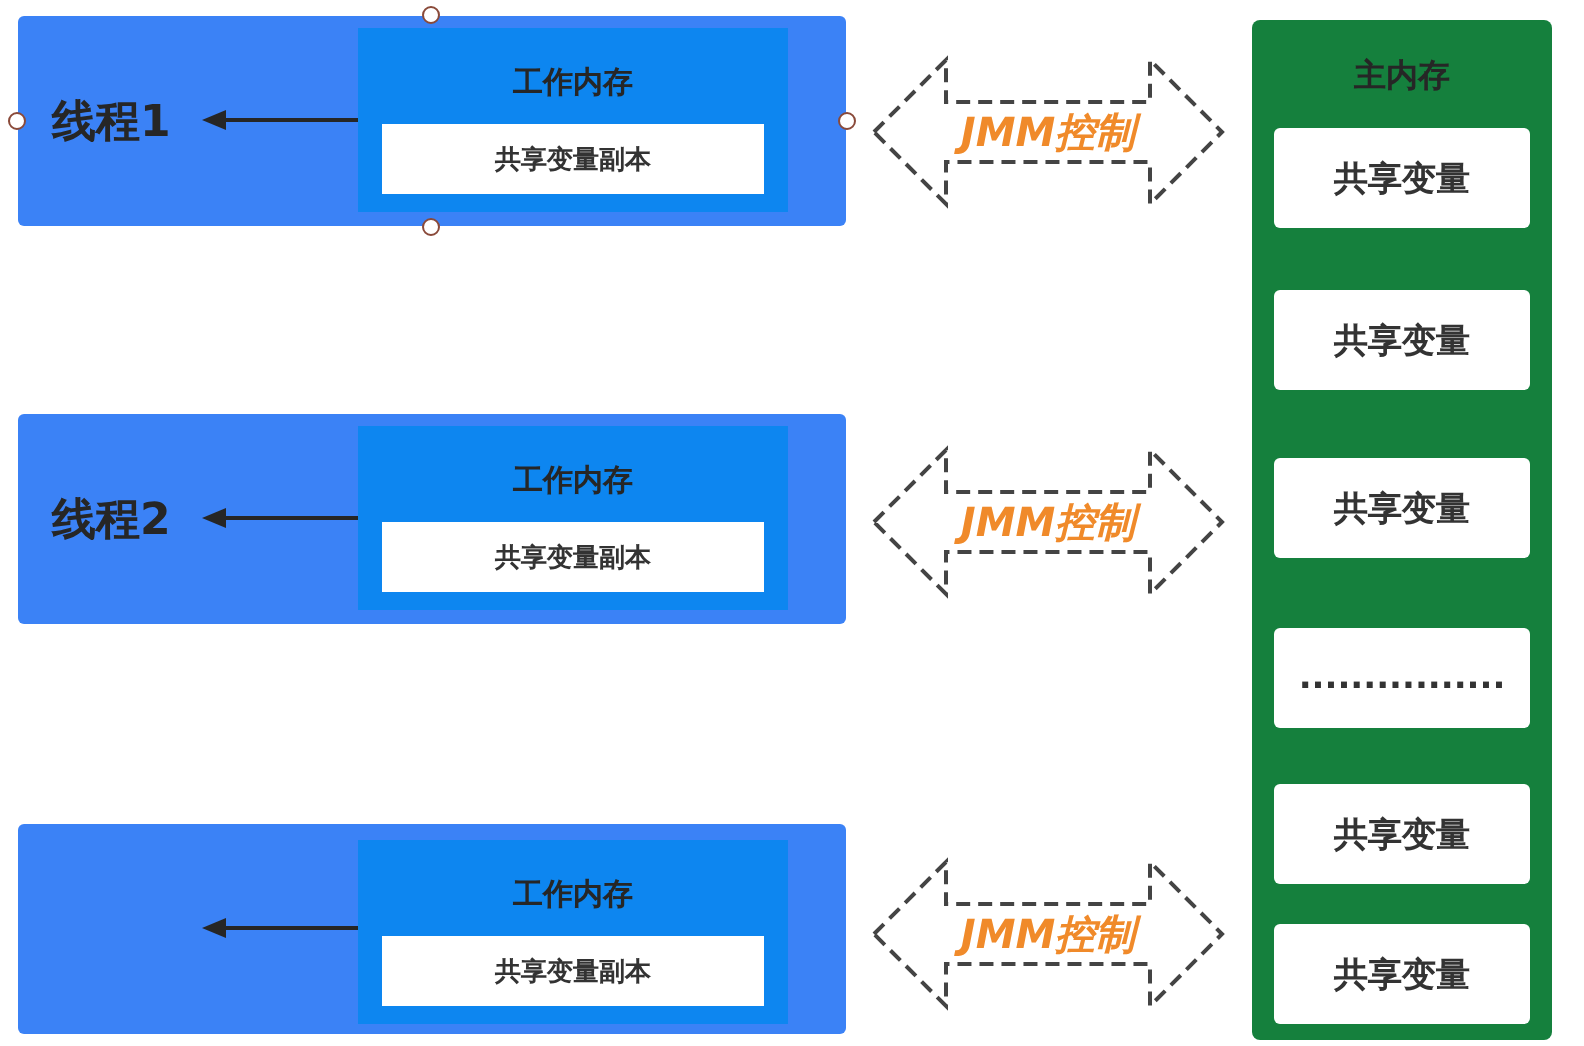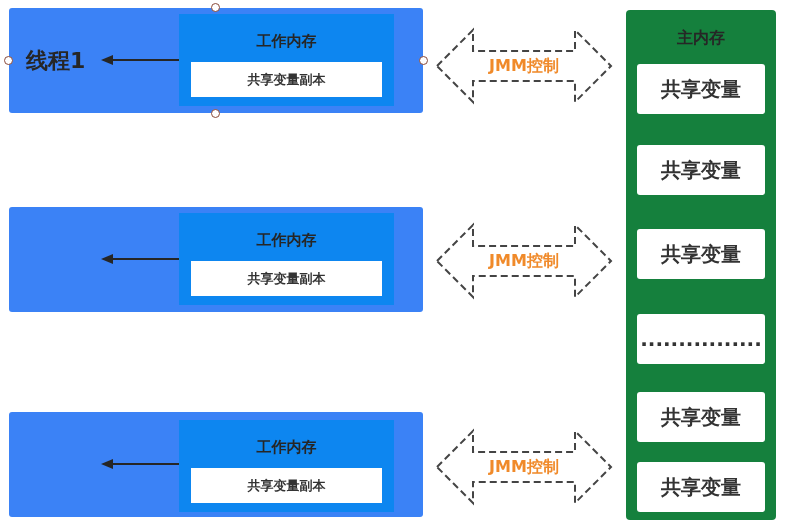--- a/index.html
+++ b/index.html
@@ -22,7 +22,7 @@
   .jmm { position:absolute; left:435px; width:178px; height:78px; }
   .jmm-label { position:absolute; left:0; right:0; top:0; height:100%;
                display:flex; align-items:center; justify-content:center;
-               font-size:16px; font-weight:bold; color:#f08a2a; }
+               font-size:20px; font-weight:bold; color:#f08a2a;font-style:italic; }
   .main { position:absolute; left:626px; top:10px; width:150px; height:510px;
           background:#15803d; border-radius:4px; }
   .main-title { position:absolute; left:0; right:0; top:18px; text-align:center;

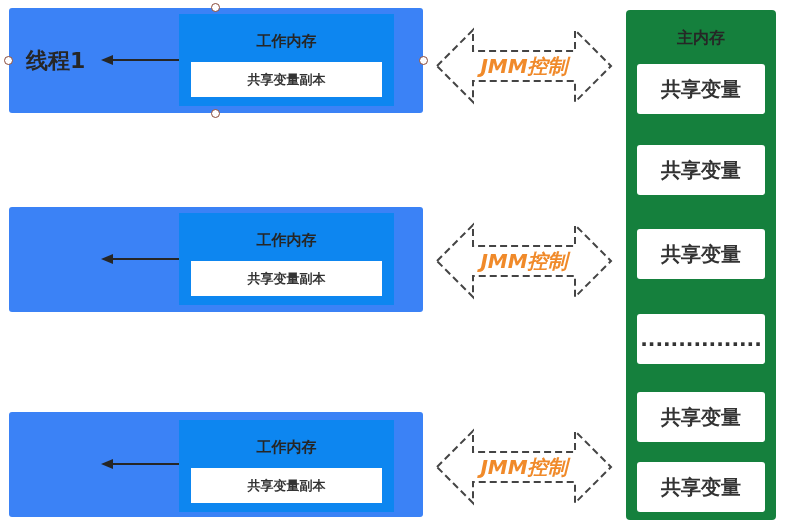--- a/index.html
+++ b/index.html
@@ -29,7 +29,7 @@
                 font-size:16px; font-weight:bold; color:#262626; }
   .var { position:absolute; left:11px; width:128px; height:50px; background:#fff; border-radius:3px;
          display:flex; align-items:center; justify-content:center;
-         font-size:20px; font-weight:bold; color:#333; }
+         font-size:17px; font-weight:bold; color:#333; }
 </style>
 </head>
 <body>

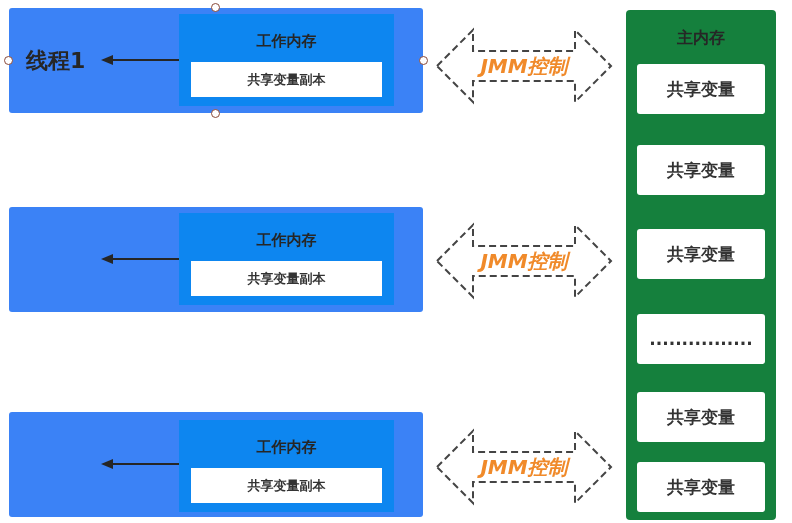--- a/index.html
+++ b/index.html
@@ -52,6 +52,7 @@
 </div>
 
 <div class="thread" style="top:207px;">
+  <div class="thread-label">线程2</div>
   <svg class="link-arrow" style="top:45px;" viewBox="0 0 96 14">
     <line x1="8" y1="7" x2="88" y2="7" stroke="#262626" stroke-width="2"></line>
     <polygon points="0,7 12,2 12,12" fill="#262626"></polygon>

